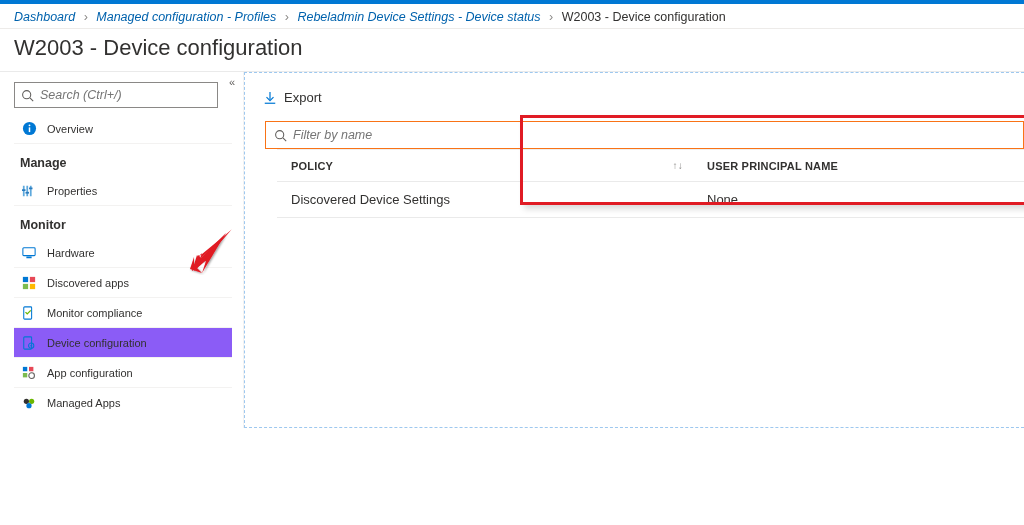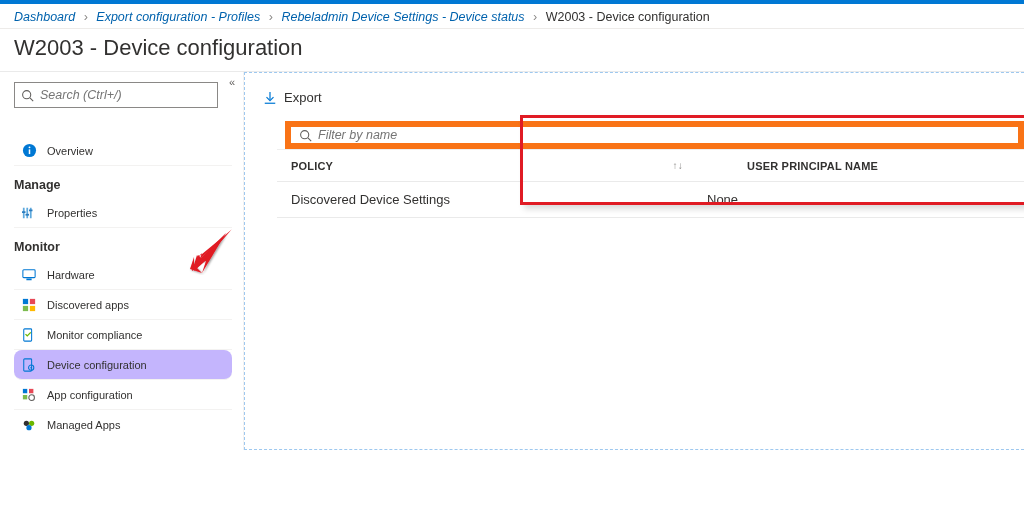--- a/index.html
+++ b/index.html
@@ -205,7 +205,7 @@
 <div class="breadcrumb">
   <a href="#">Dashboard</a>
   <span class="sep">›</span>
-  <a href="#">Export configuration - Profiles</a>
+  <a href="#">Managed configuration - Profiles</a>
   <span class="sep">›</span>
   <a href="#">Rebeladmin Device Settings - Device status</a>
   <span class="sep">›</span>

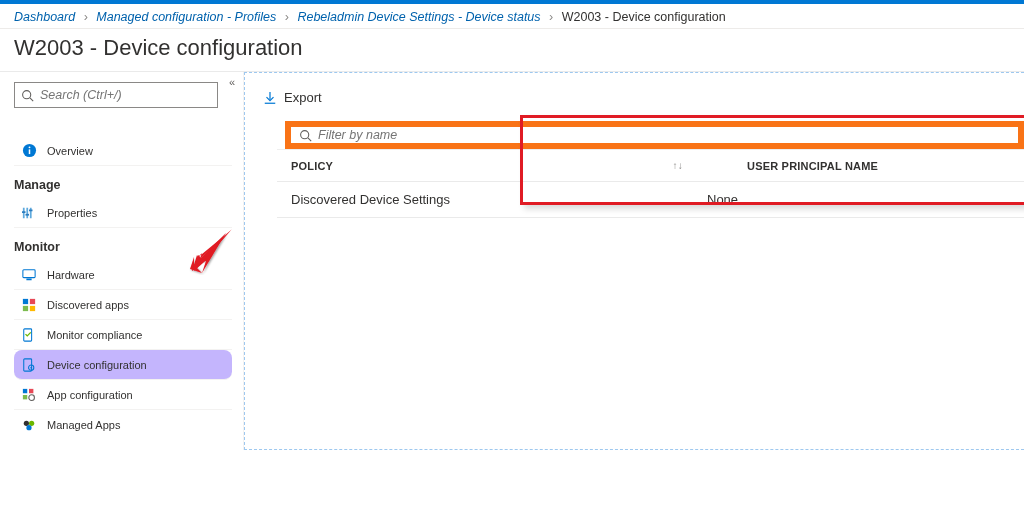--- a/index.html
+++ b/index.html
@@ -68,7 +68,7 @@
       display: flex;
       align-items: center;
       padding: 0 6px;
-      margin-bottom: 28px;
+      margin-bottom: 6px;
     }
     .search-box input {
       border: none;

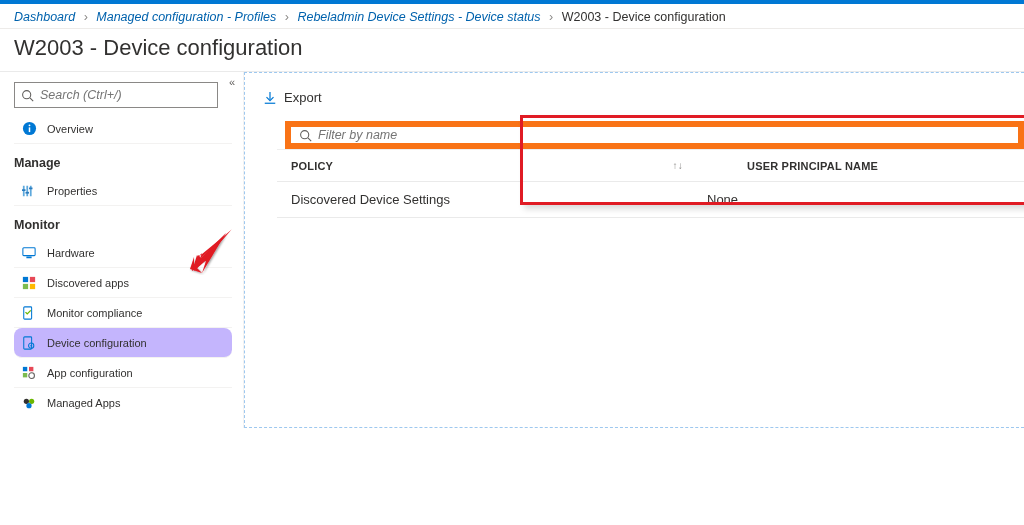--- a/index.html
+++ b/index.html
@@ -134,12 +134,12 @@
       display: inline-flex;
     }
     .filter-box {
-      border: 6px solid #f97316;
+      border: 1px solid #f97316;
       height: 28px;
       display: flex;
       align-items: center;
       padding: 0 8px;
-      margin-left: 22px;
+      margin-left: 2px;
     }
     .filter-box input {
       border: none;

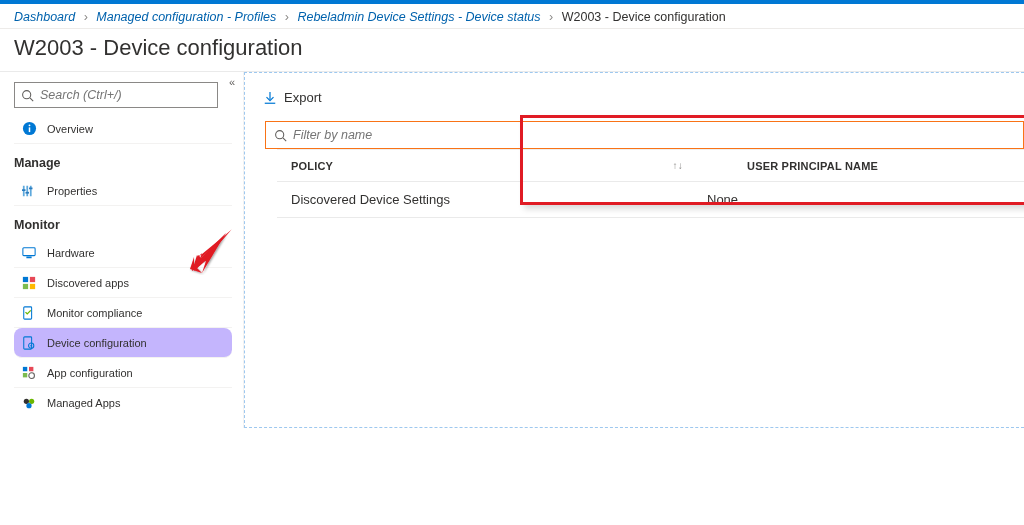--- a/index.html
+++ b/index.html
@@ -84,7 +84,7 @@
       font-size: 12.5px;
       font-weight: 600;
       color: #323130;
-      margin: 12px 2px 6px 0;
+      margin: 12px 2px 6px 6px;
     }
     .nav-item {
       display: flex;

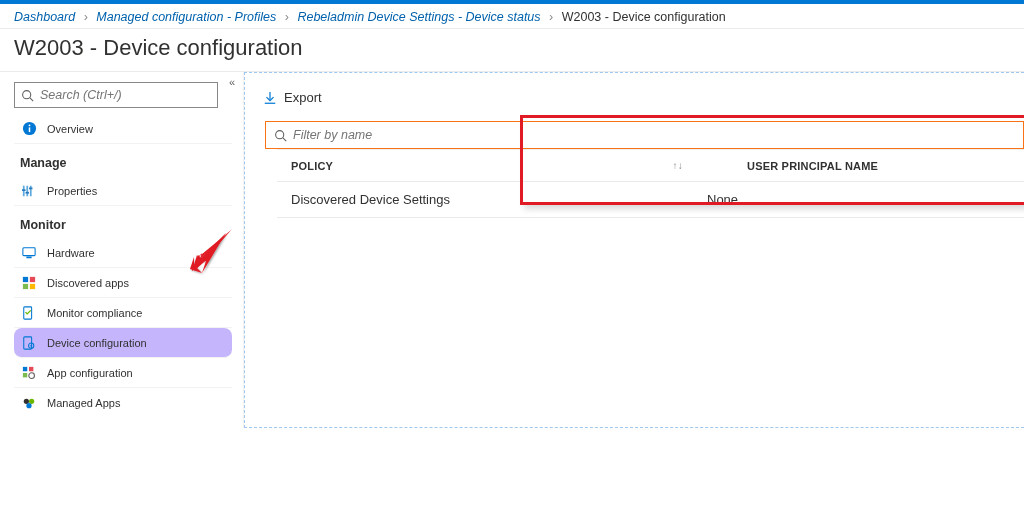--- a/index.html
+++ b/index.html
@@ -163,7 +163,6 @@
       letter-spacing: 0.2px;
       color: #323130;
       border-bottom: 1px solid #eaeaea;
-      gap: 40px;
     }
     .th-policy { width: 416px; padding-left: 14px; position: relative;}
     .th-upn { padding-left: 14px; }

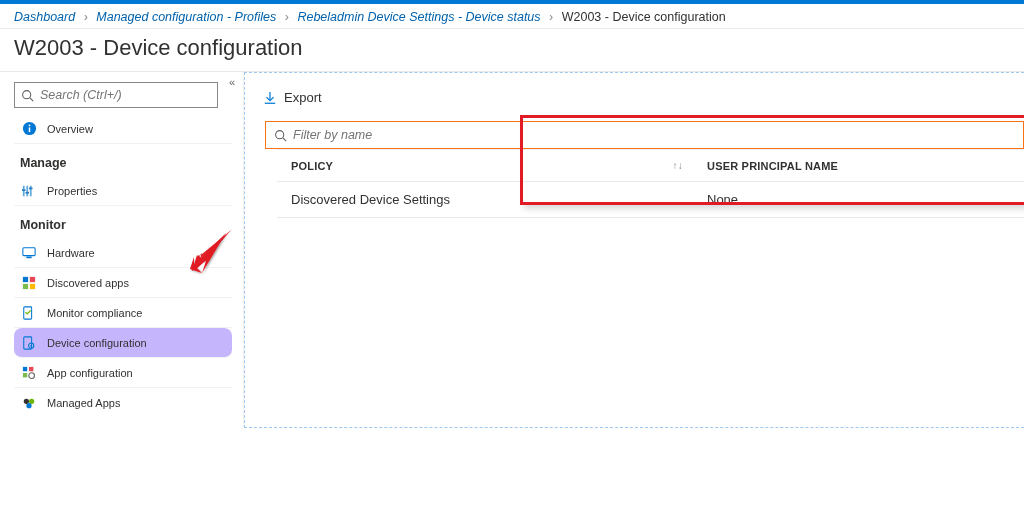--- a/index.html
+++ b/index.html
@@ -98,8 +98,7 @@
       width: 218px;
     }
     .nav-item.selected {
-      background: #c4b5fd;
-      border-radius: 8px;
+      background: #8b5cf6;
     }
     .nav-item .icon {
       width: 18px;

